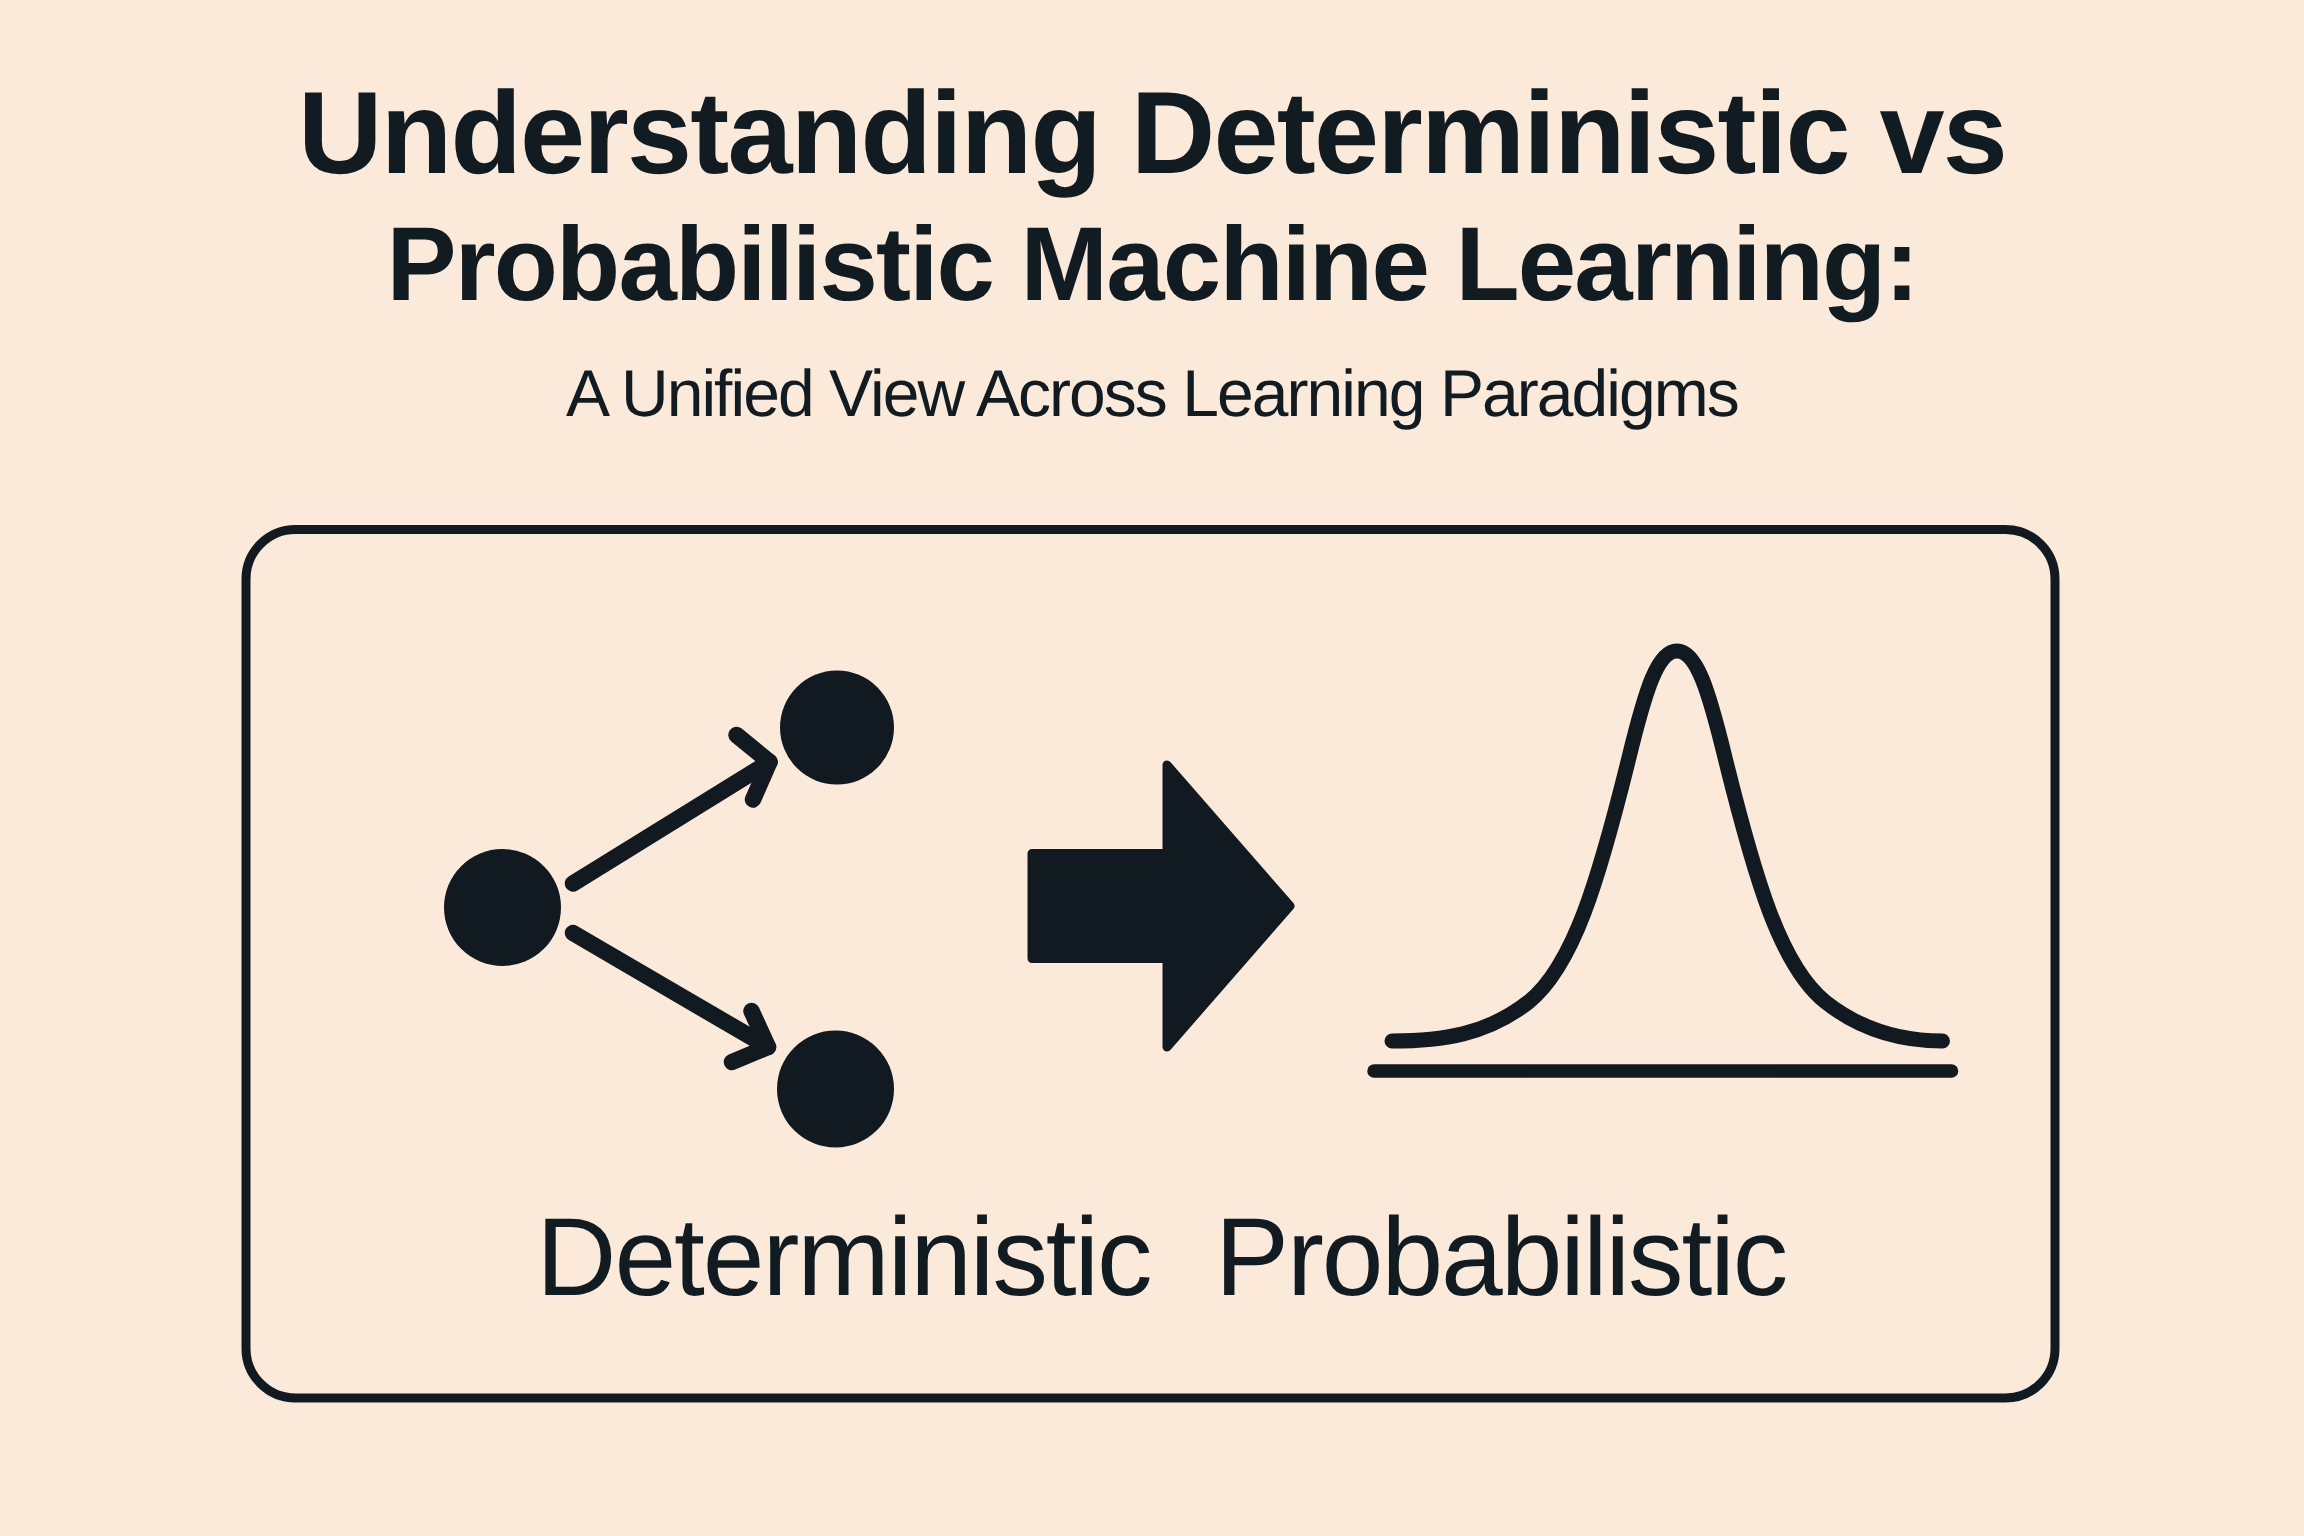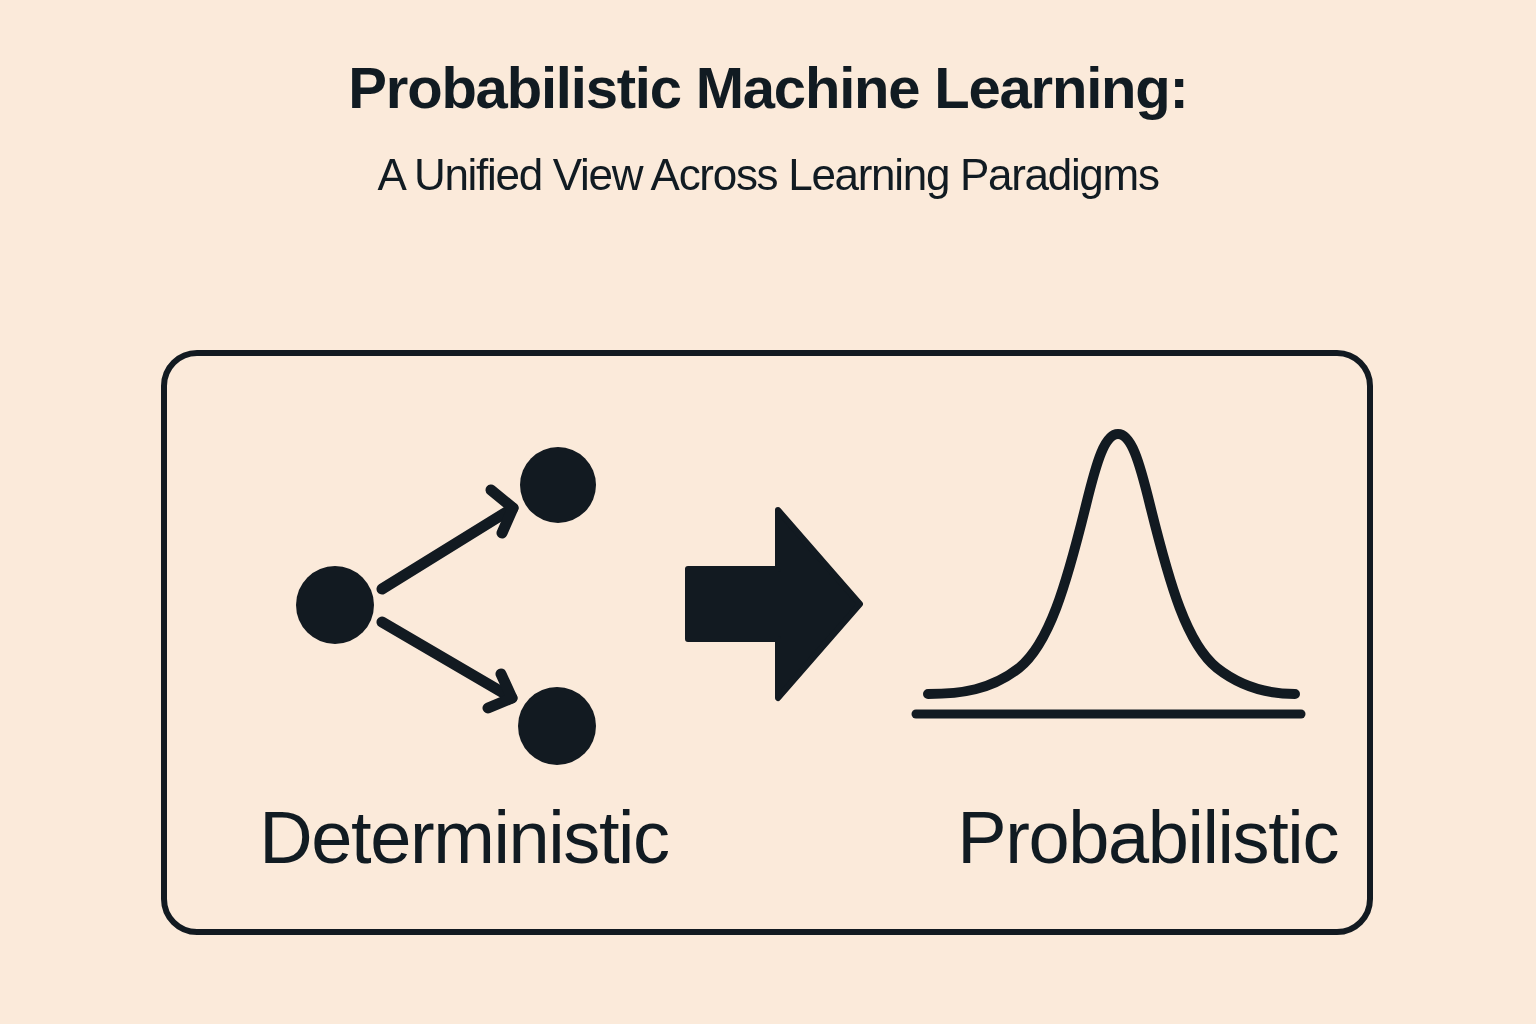--- a/index.html
+++ b/index.html
@@ -103,6 +103,7 @@
 <div id="stage">
 
   <div class="title-block">
+    <span class="title-line l1">Understanding Deterministic vs</span>
     <span class="title-line l2">Probabilistic Machine Learning:</span>
     <span class="title-line l3">A Unified View Across Learning Paradigms</span>
   </div>

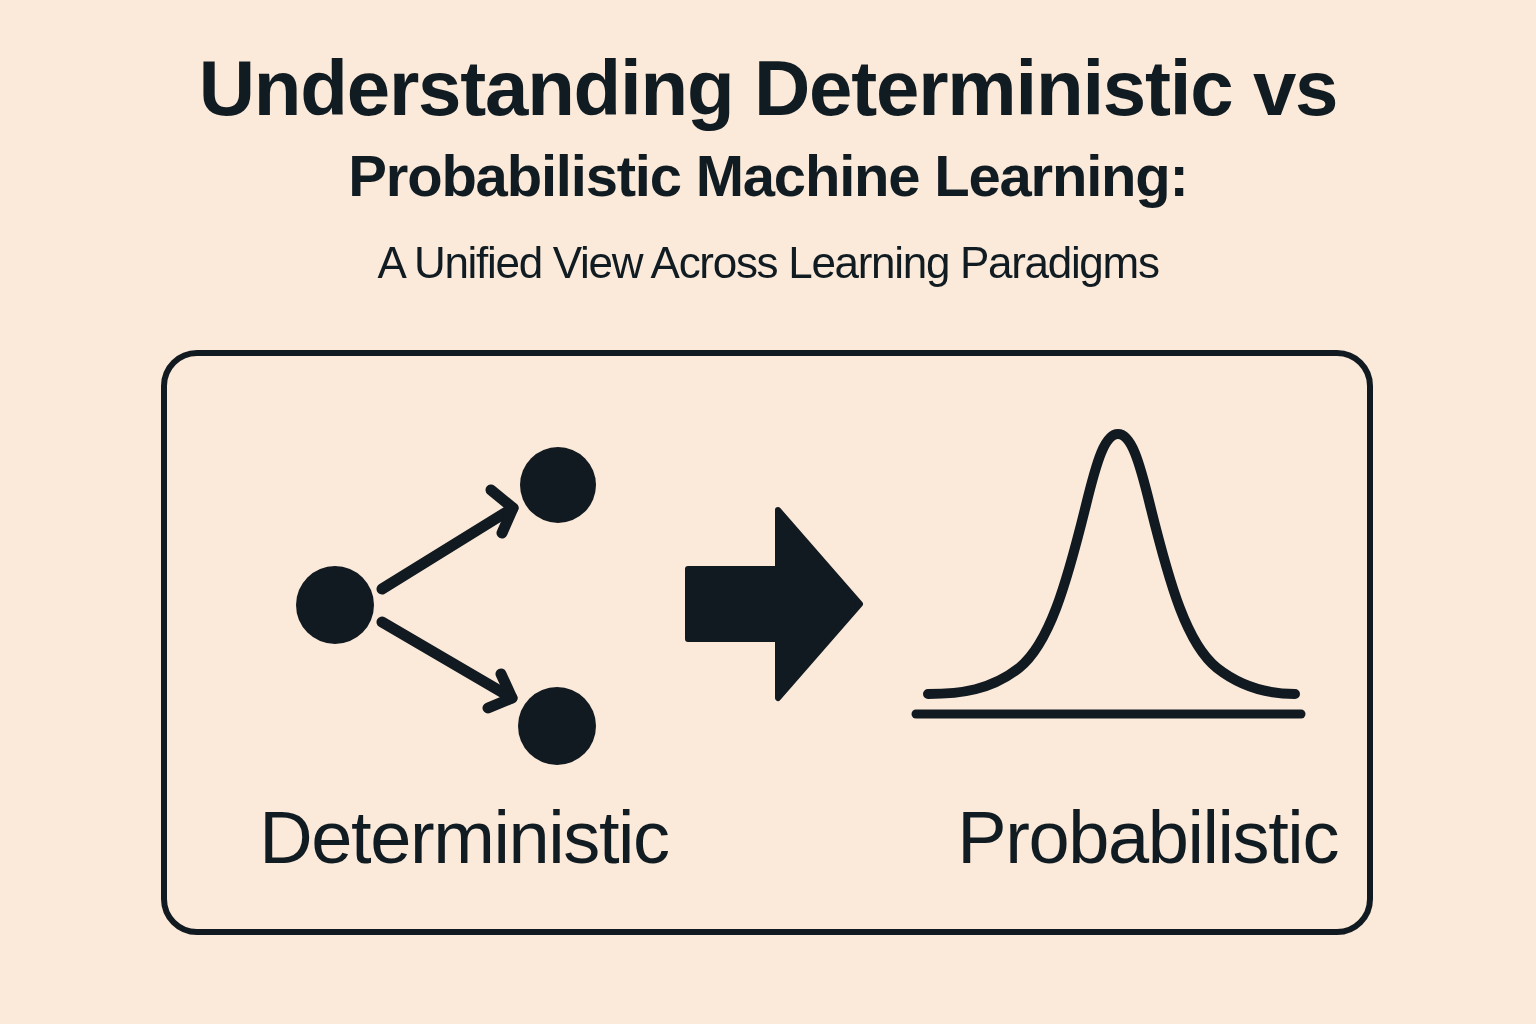--- a/index.html
+++ b/index.html
@@ -41,7 +41,7 @@
     line-height: 88px;
   }
   .title-line.l2 {
-    font-size: 58px;
+    font-size: 70px;
     font-weight: 700;
     letter-spacing: -1.2px;
     line-height: 88px;

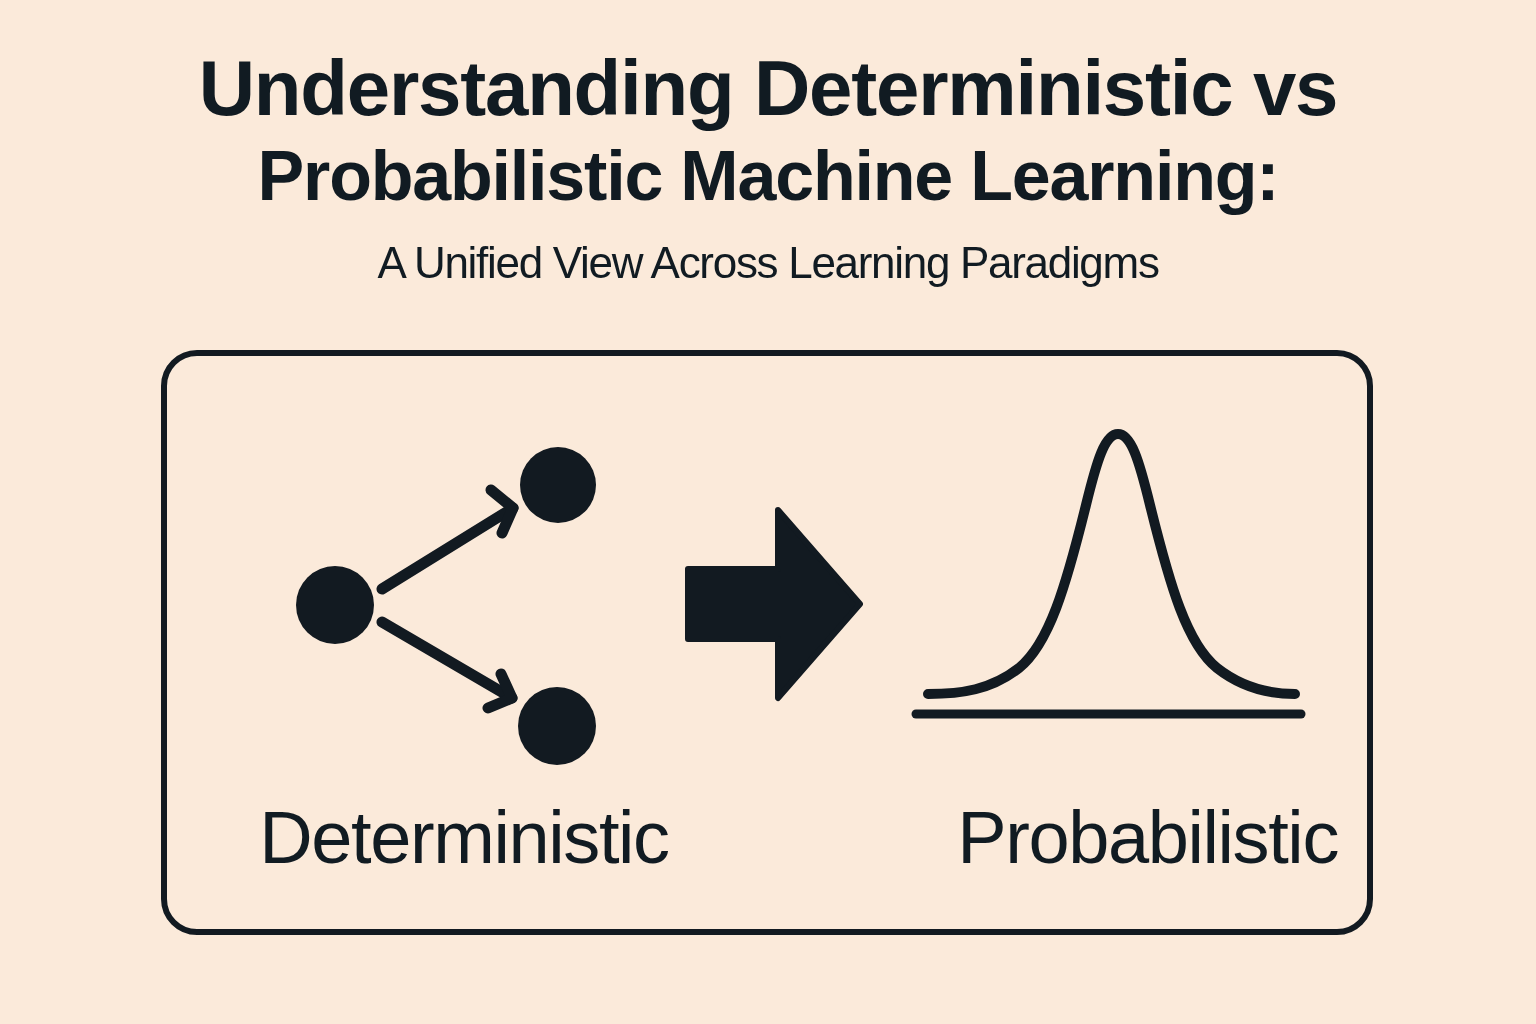--- a/index.html
+++ b/index.html
@@ -88,7 +88,7 @@
     left: 161px;
     top: 795px;
     width: 606px;
-    text-align: center;
+    text-align: right;
   }
   .caption.right {
     left: 732px;

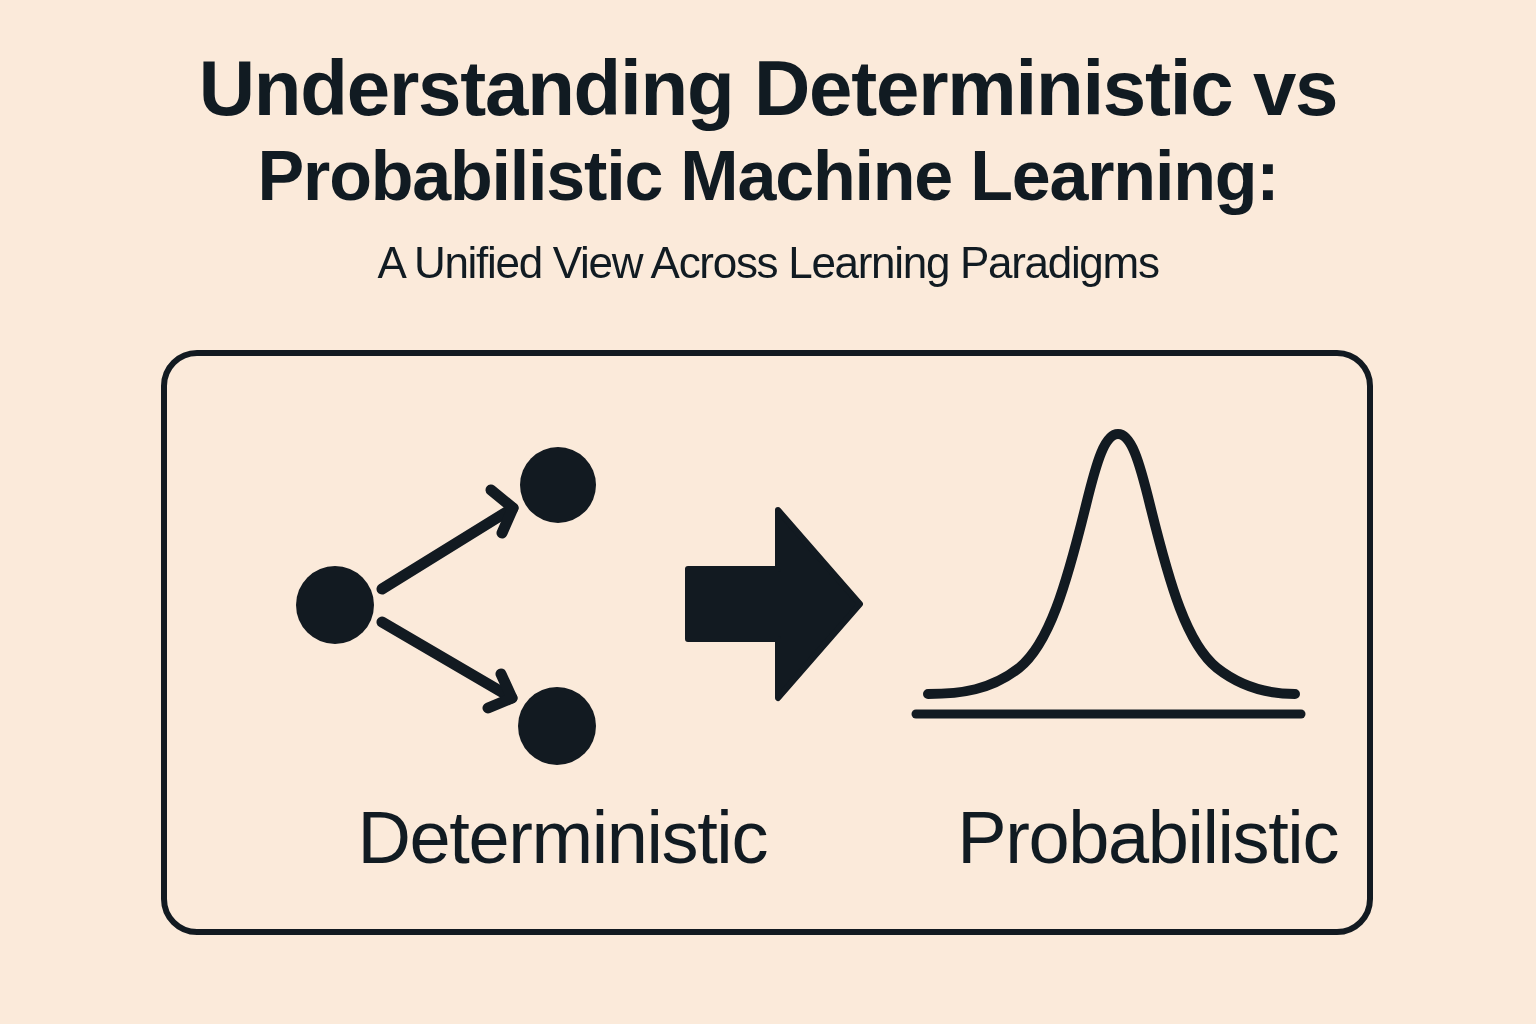--- a/index.html
+++ b/index.html
@@ -91,10 +91,10 @@
     text-align: right;
   }
   .caption.right {
-    left: 732px;
+    left: 810px;
     top: 795px;
     width: 606px;
-    text-align: right;
+    text-align: left;
   }
 </style>
 </head>

